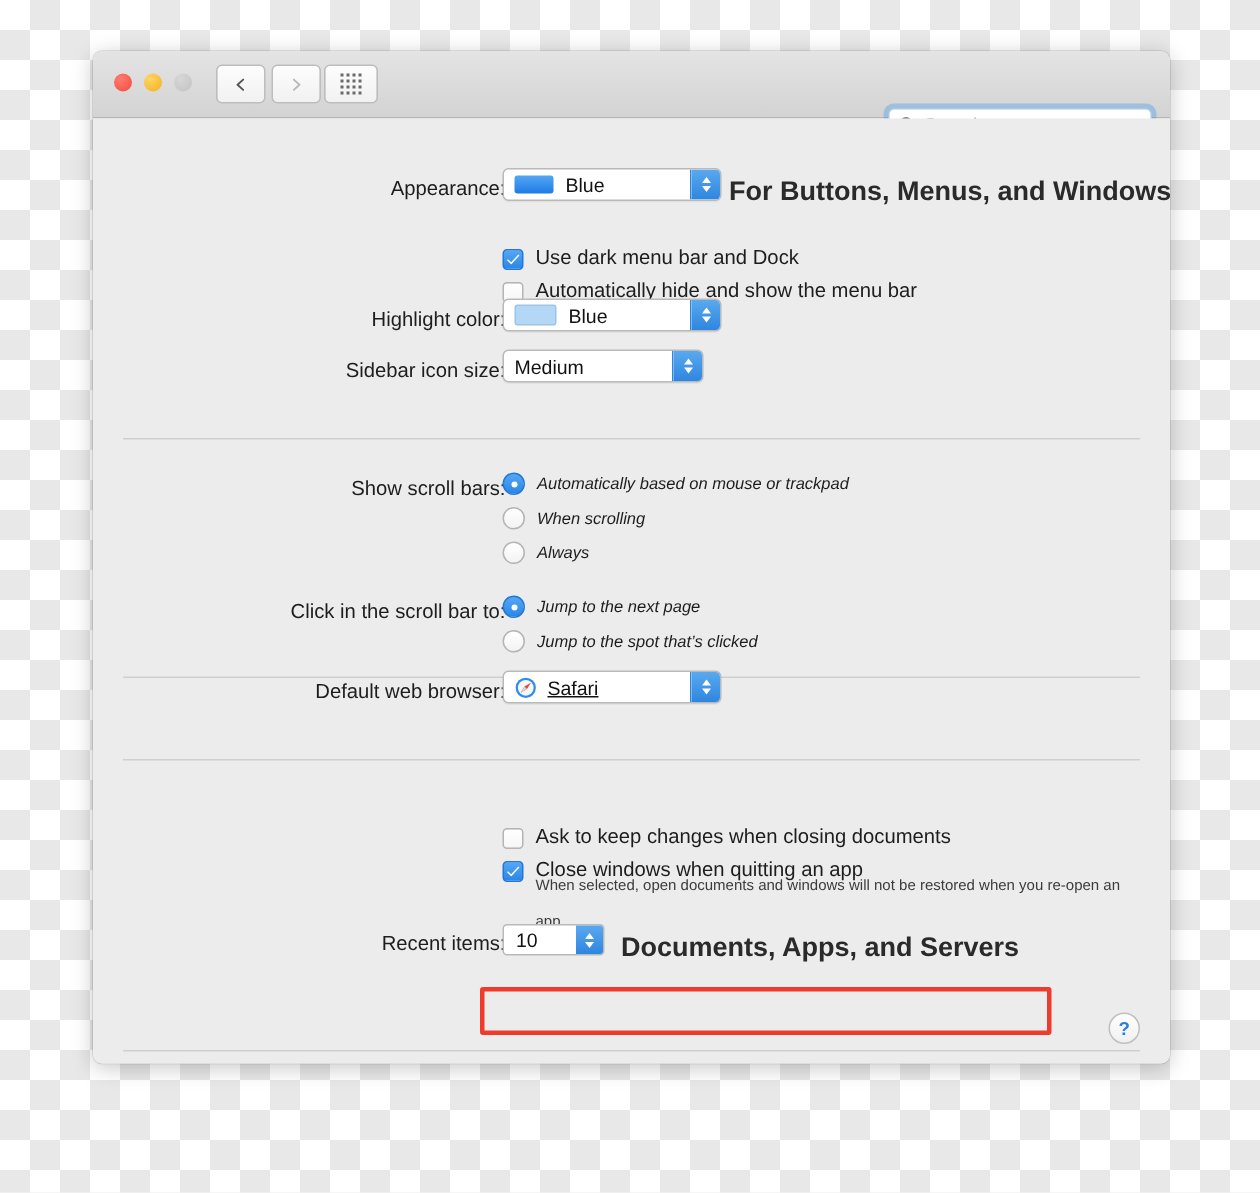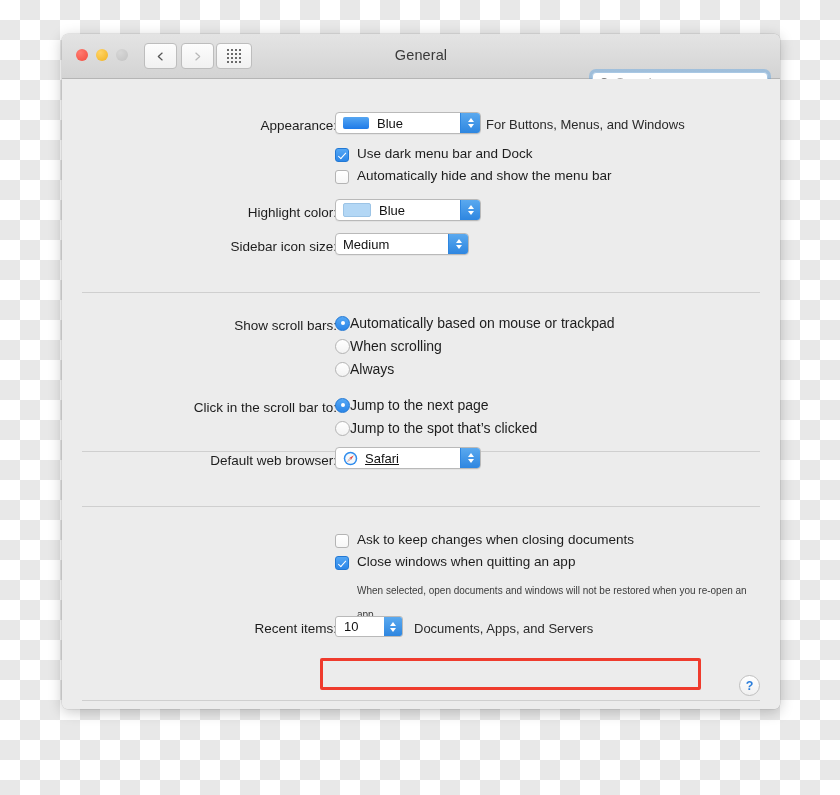--- a/index.html
+++ b/index.html
@@ -325,7 +325,6 @@
       </span>
     </div>
 
-    <div class="wtitle">General</div>
 
     <div class="searchwrap">
       <div class="searchring"></div>

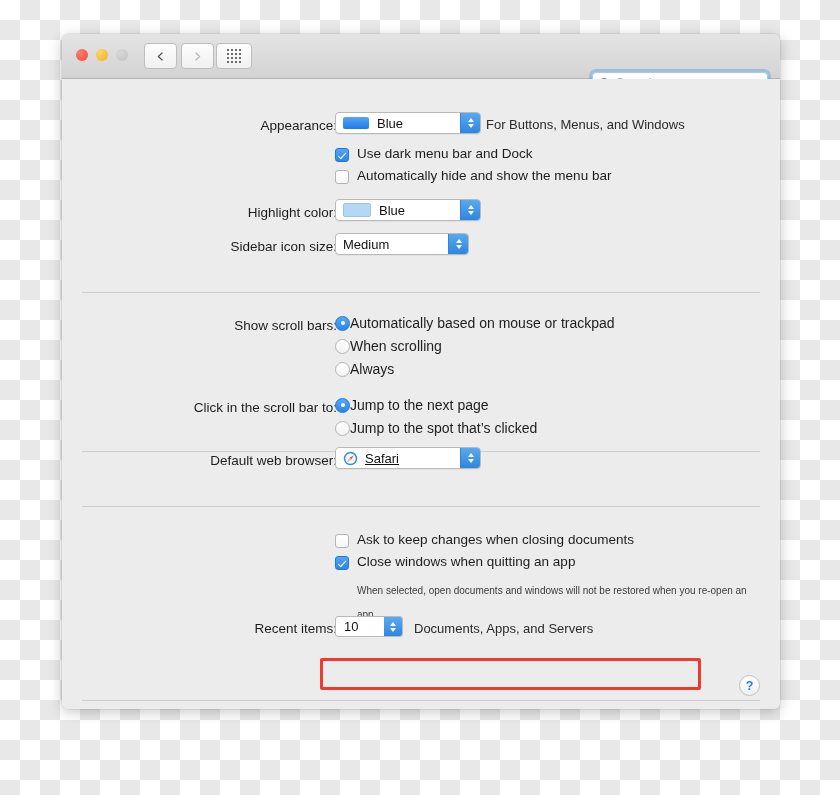--- a/index.html
+++ b/index.html
@@ -233,8 +233,9 @@
   }
   .sidenote {
     position: absolute;
-    font-size: 13px; color: #2a2a2a;
+    font-size: 18px; color: #2a2a2a;
     white-space: nowrap;
+    font-weight: bold;
   }
 
   

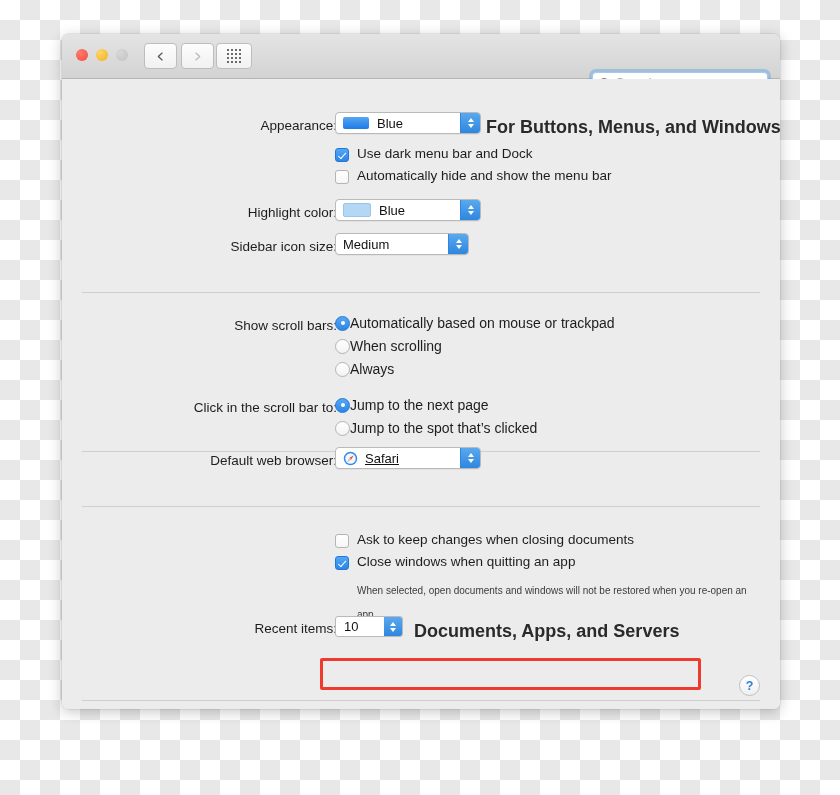--- a/index.html
+++ b/index.html
@@ -166,7 +166,7 @@
   .appicon { margin-right: 7px; flex: 0 0 auto; }
 
   
-  .cbrow { position: absolute; display: flex; align-items: flex-end; }
+  .cbrow { position: absolute; display: flex; align-items: center; margin-top: 18px; }
   .cbox {
     width: 14px; height: 14px;
     border-radius: 3px;

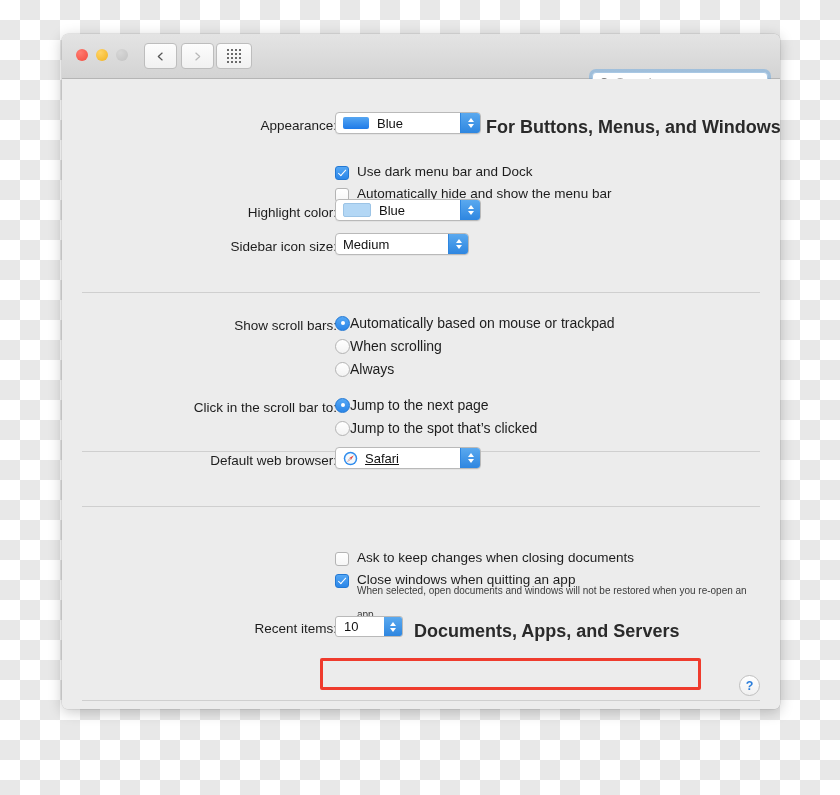--- a/index.html
+++ b/index.html
@@ -223,7 +223,7 @@
     border-radius: 50%;
     background: #fff;
   }
-  .rbtext { font-size: 14px; color: #1d1d1d; }
+  .rbtext { margin-left: 8px; font-size: 11px; color: #1d1d1d; font-style: italic; }
 
   .hint {
     position: absolute;

